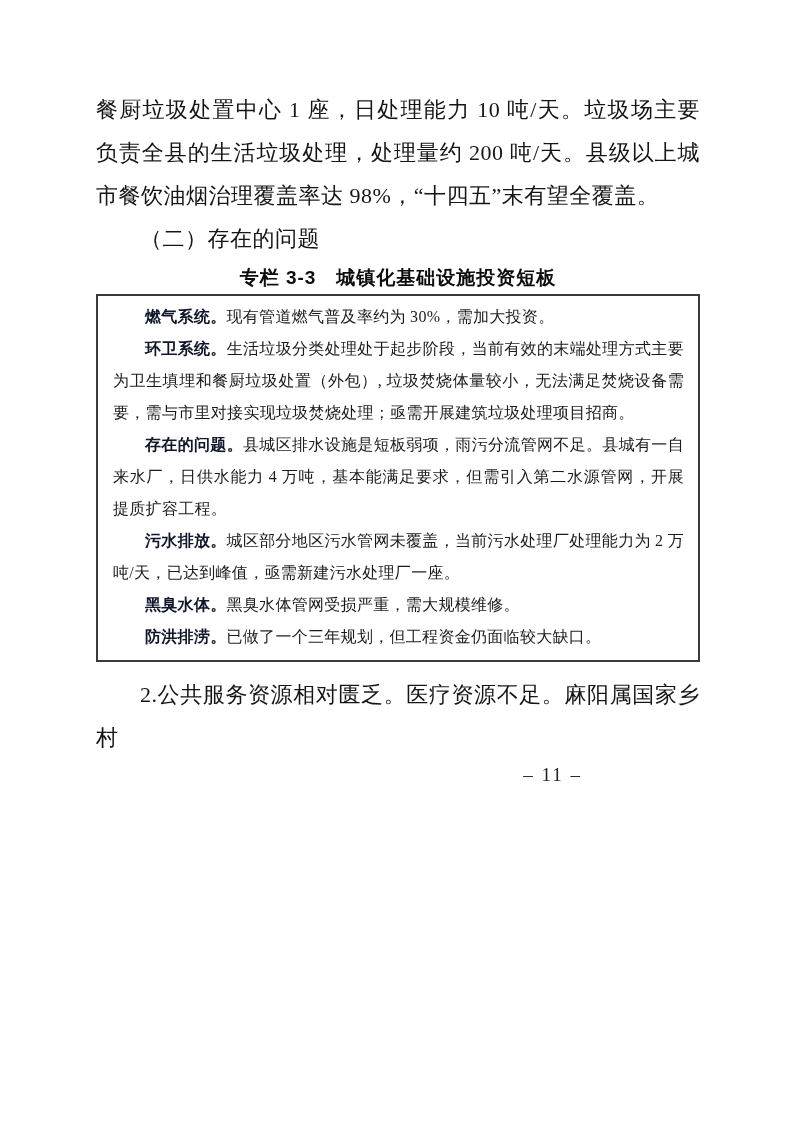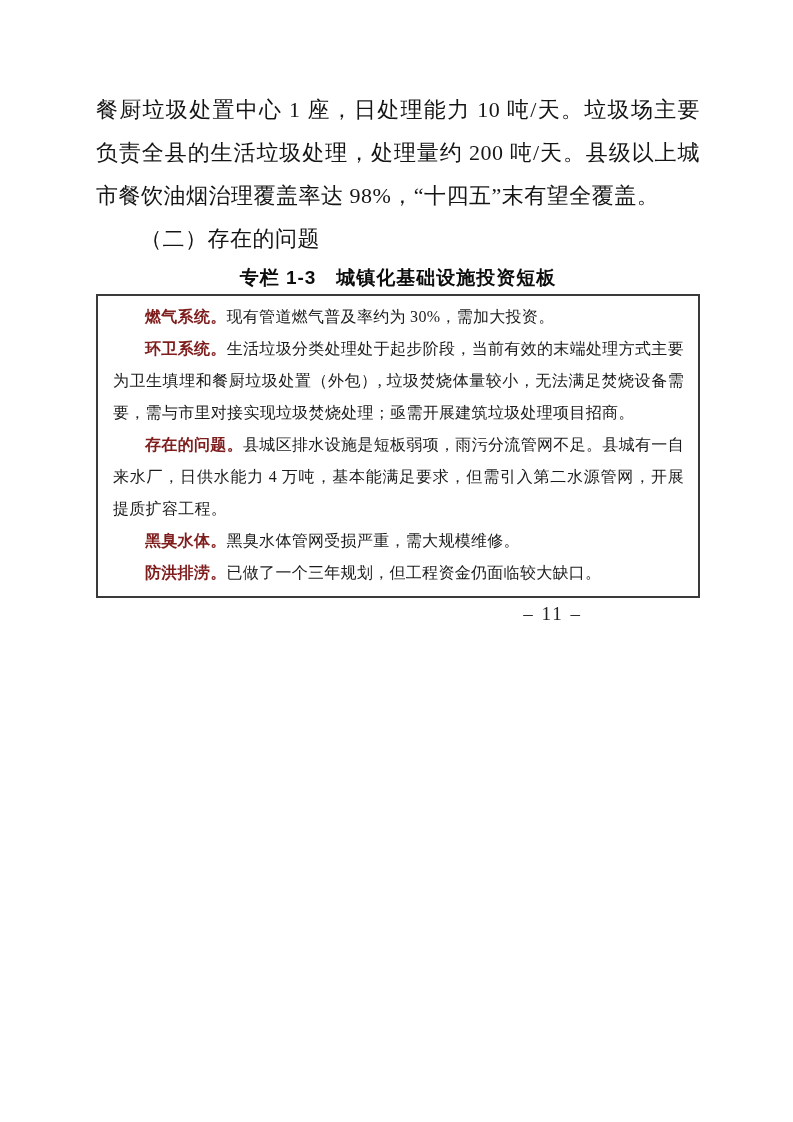--- a/index.html
+++ b/index.html
@@ -81,7 +81,7 @@
   <p class="body-text indent">（二）存在的问题</p>
 
 
-  <div class="panel-title">专栏 1-3　城镇化基础设施投资短板</div>
+  <div class="panel-title">专栏 3-3　城镇化基础设施投资短板</div>
 
   <div class="panel">
     <p class="panel-item"><span class="panel-label">燃气系统。</span><span>现有管道燃气普及率约为 30%，需加大投资。</span></p>

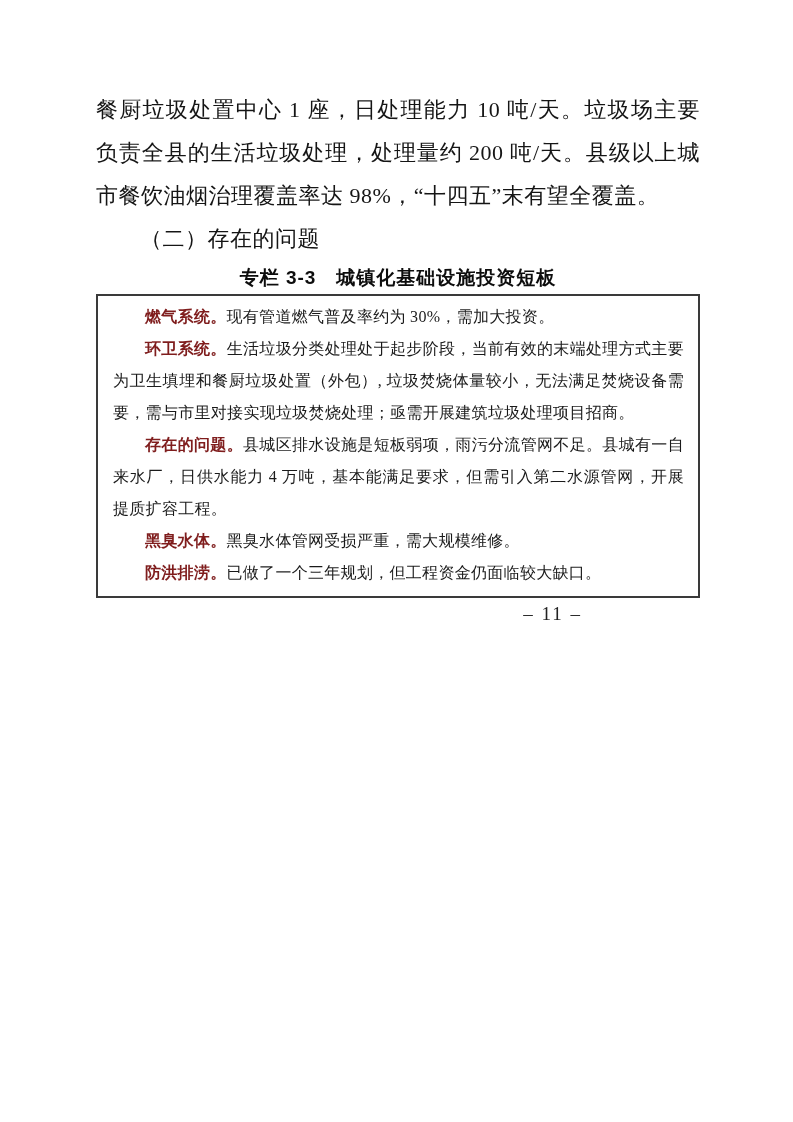--- a/index.html
+++ b/index.html
@@ -59,7 +59,7 @@
   .panel-label {
     font-family: Liberation Serif, serif;
     font-weight: 700;
-    color: #7f1d1d;
+    color: #0f172a;
   }
   .after-panel { margin-top: 11px; }
   .page-number {

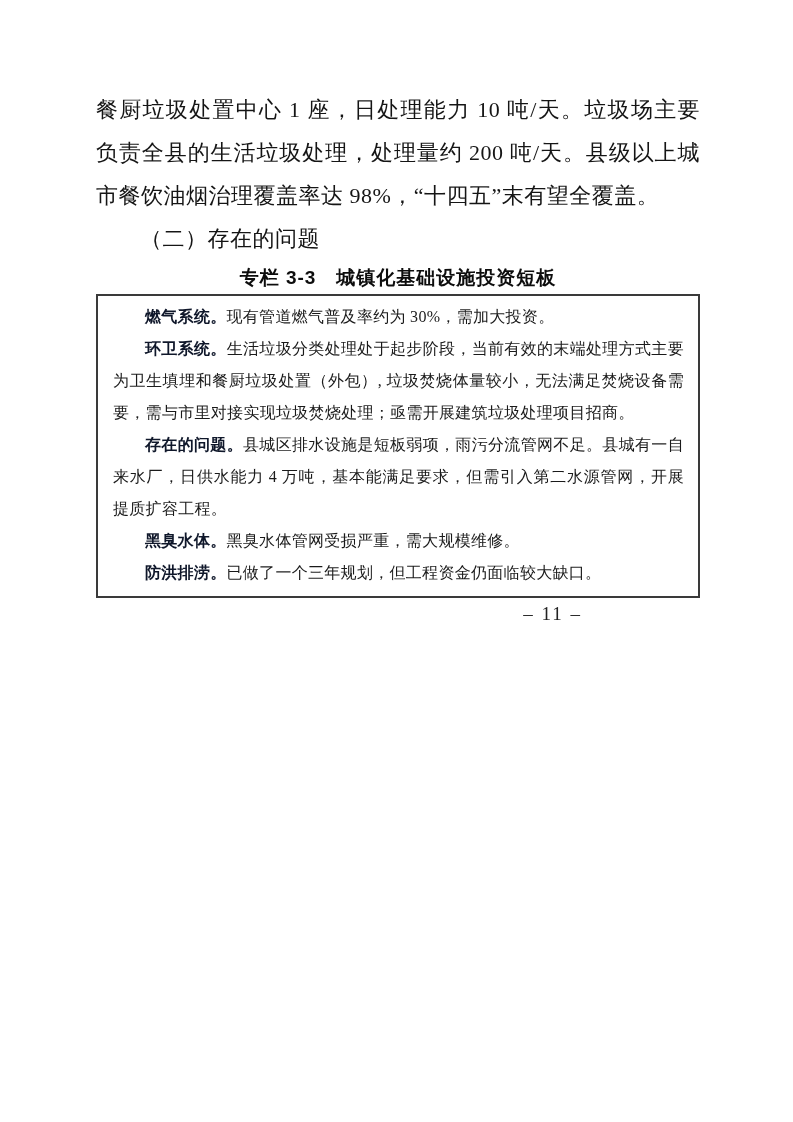--- a/index.html
+++ b/index.html
@@ -87,6 +87,7 @@
     <p class="panel-item"><span class="panel-label">燃气系统。</span><span>现有管道燃气普及率约为 30%，需加大投资。</span></p>
     <p class="panel-item"><span class="panel-label">环卫系统。</span><span>生活垃圾分类处理处于起步阶段，当前有效的末端处理方式主要为卫生填埋和餐厨垃圾处置（外包）, 垃圾焚烧体量较小，无法满足焚烧设备需要，需与市里对接实现垃圾焚烧处理；亟需开展建筑垃圾处理项目招商。</span></p>
     <p class="panel-item"><span class="panel-label">存在的问题。</span><span>县城区排水设施是短板弱项，雨污分流管网不足。县城有一自来水厂，日供水能力 4 万吨，基本能满足要求，但需引入第二水源管网，开展提质扩容工程。</span></p>
+    <p class="panel-item"><span class="panel-label">污水排放。</span><span>城区部分地区污水管网未覆盖，当前污水处理厂处理能力为 2 万吨/天，已达到峰值，亟需新建污水处理厂一座。</span></p>
     <p class="panel-item"><span class="panel-label">黑臭水体。</span><span>黑臭水体管网受损严重，需大规模维修。</span></p>
     <p class="panel-item"><span class="panel-label">防洪排涝。</span><span>已做了一个三年规划，但工程资金仍面临较大缺口。</span></p>
   </div>

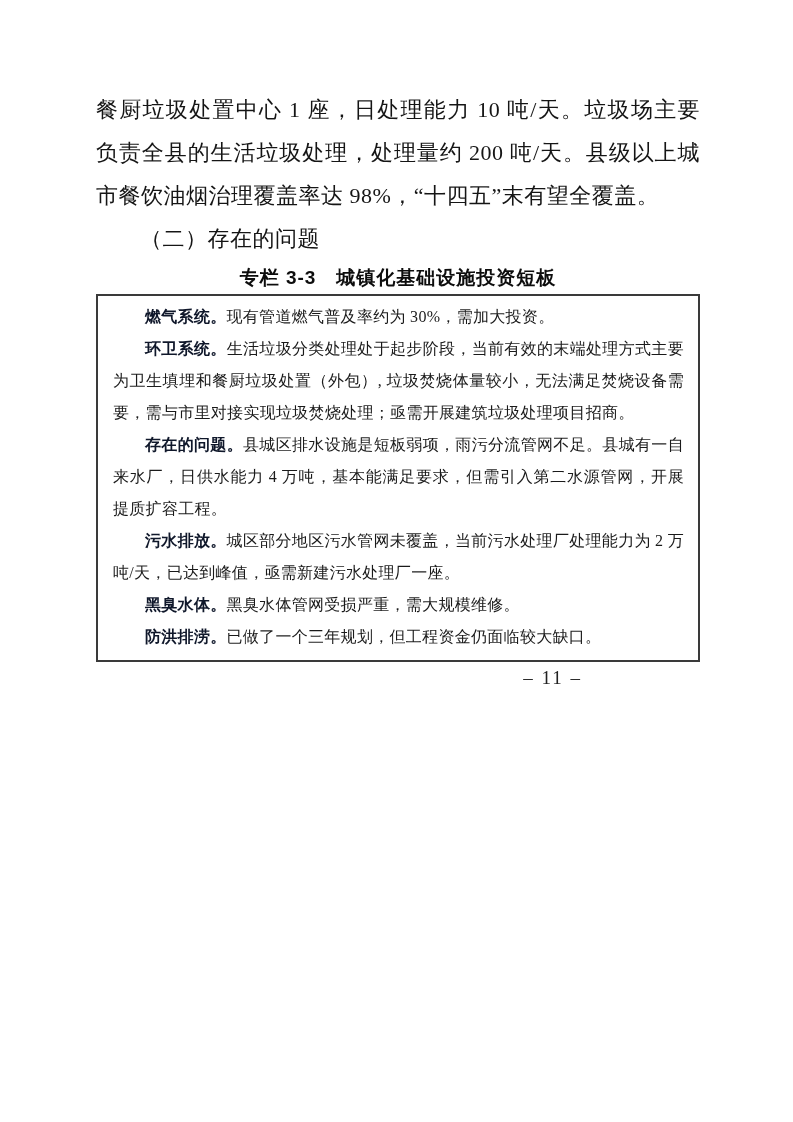--- a/index.html
+++ b/index.html
@@ -92,6 +92,7 @@
     <p class="panel-item"><span class="panel-label">防洪排涝。</span><span>已做了一个三年规划，但工程资金仍面临较大缺口。</span></p>
   </div>
 
+  <p class="body-text indent after-panel">2.公共服务资源相对匮乏。医疗资源不足。麻阳属国家乡村</p>
 
   <div class="page-number">– 11 –</div>
 

